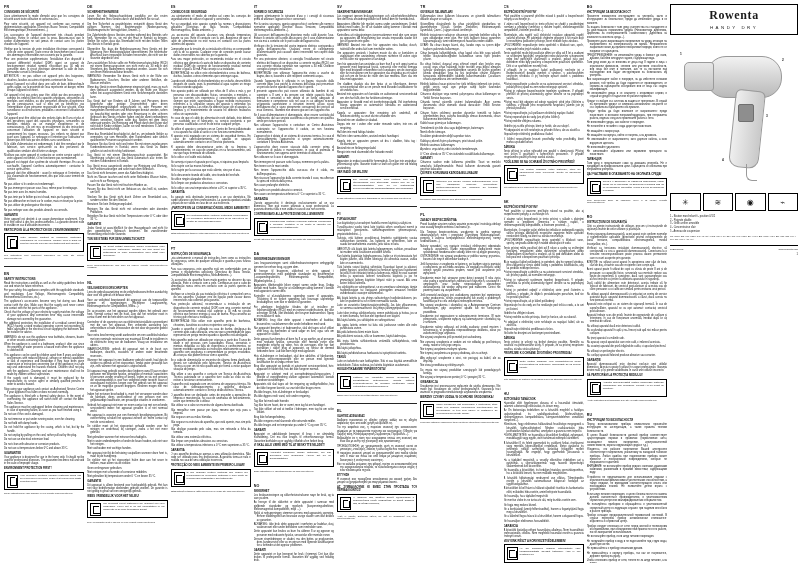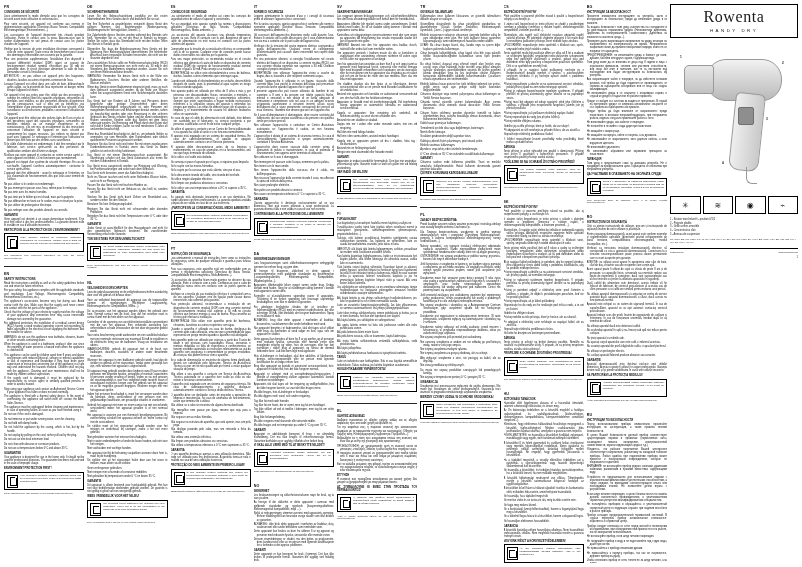--- a/index.html
+++ b/index.html
@@ -57,7 +57,7 @@
     border:.6px solid #000;padding:3px 4px 4px 4px;text-align:center;
   }
   .brand{
-    font-size:16px;font-weight:normal;letter-spacing:.6px;
+    font-size:12px;font-weight:bold;letter-spacing:.6px;
     font-family:"Liberation Serif", serif;
   }
   .model{

